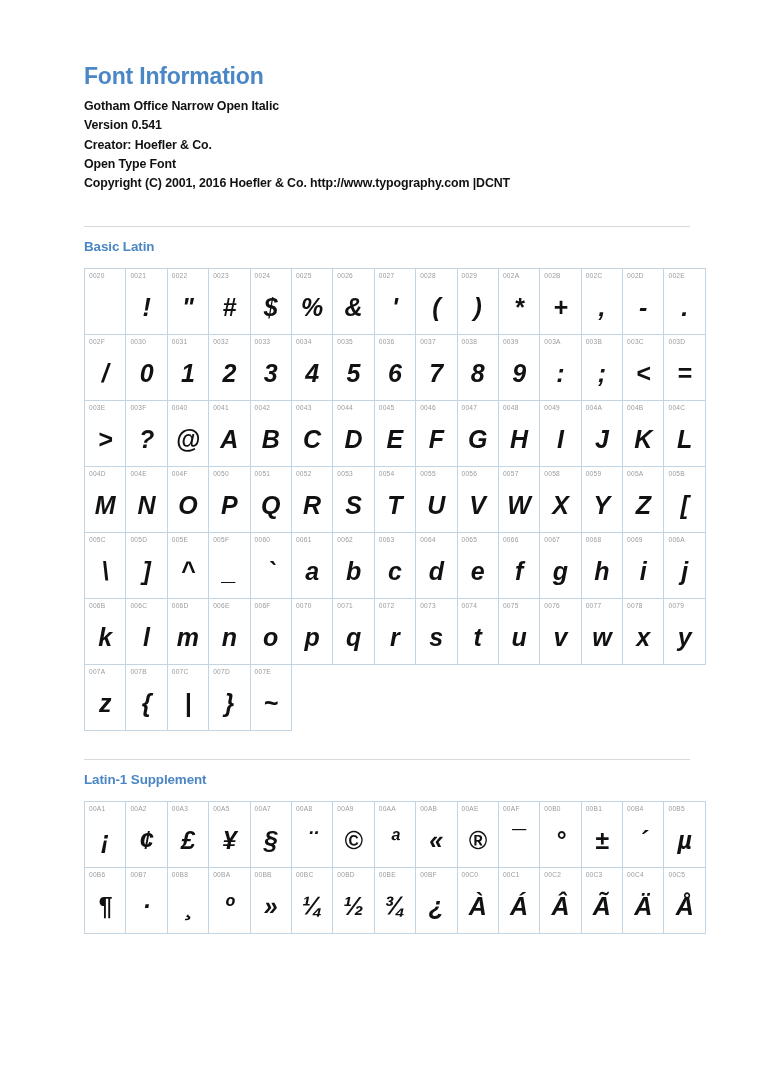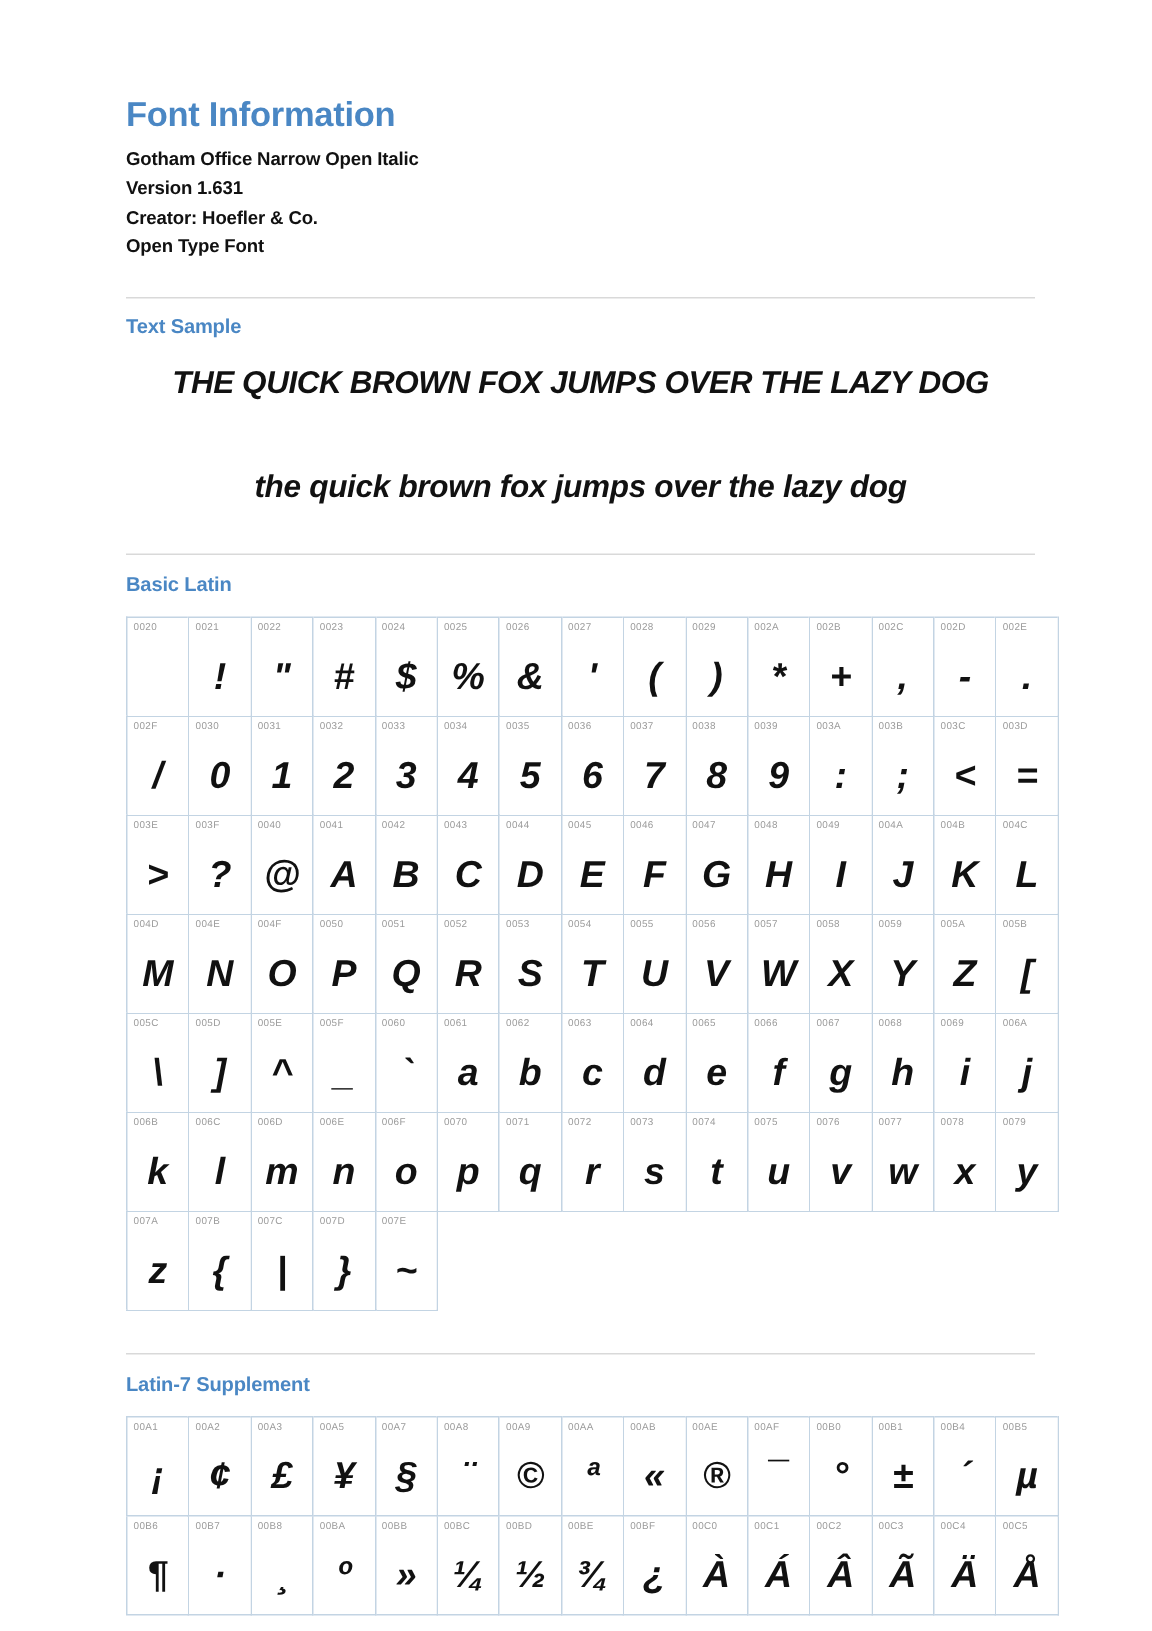--- a/index.html
+++ b/index.html
@@ -150,7 +150,7 @@
 
     <div class="meta-list">
       <div class="meta-line">Gotham Office Narrow Open Italic</div>
-      <div class="meta-line">Version 1.631</div>
+      <div class="meta-line">Version 0.541</div>
       <div class="meta-line">Creator: Hoefler &amp; Co.</div>
       <div class="meta-line">Open Type Font</div>
     </div>

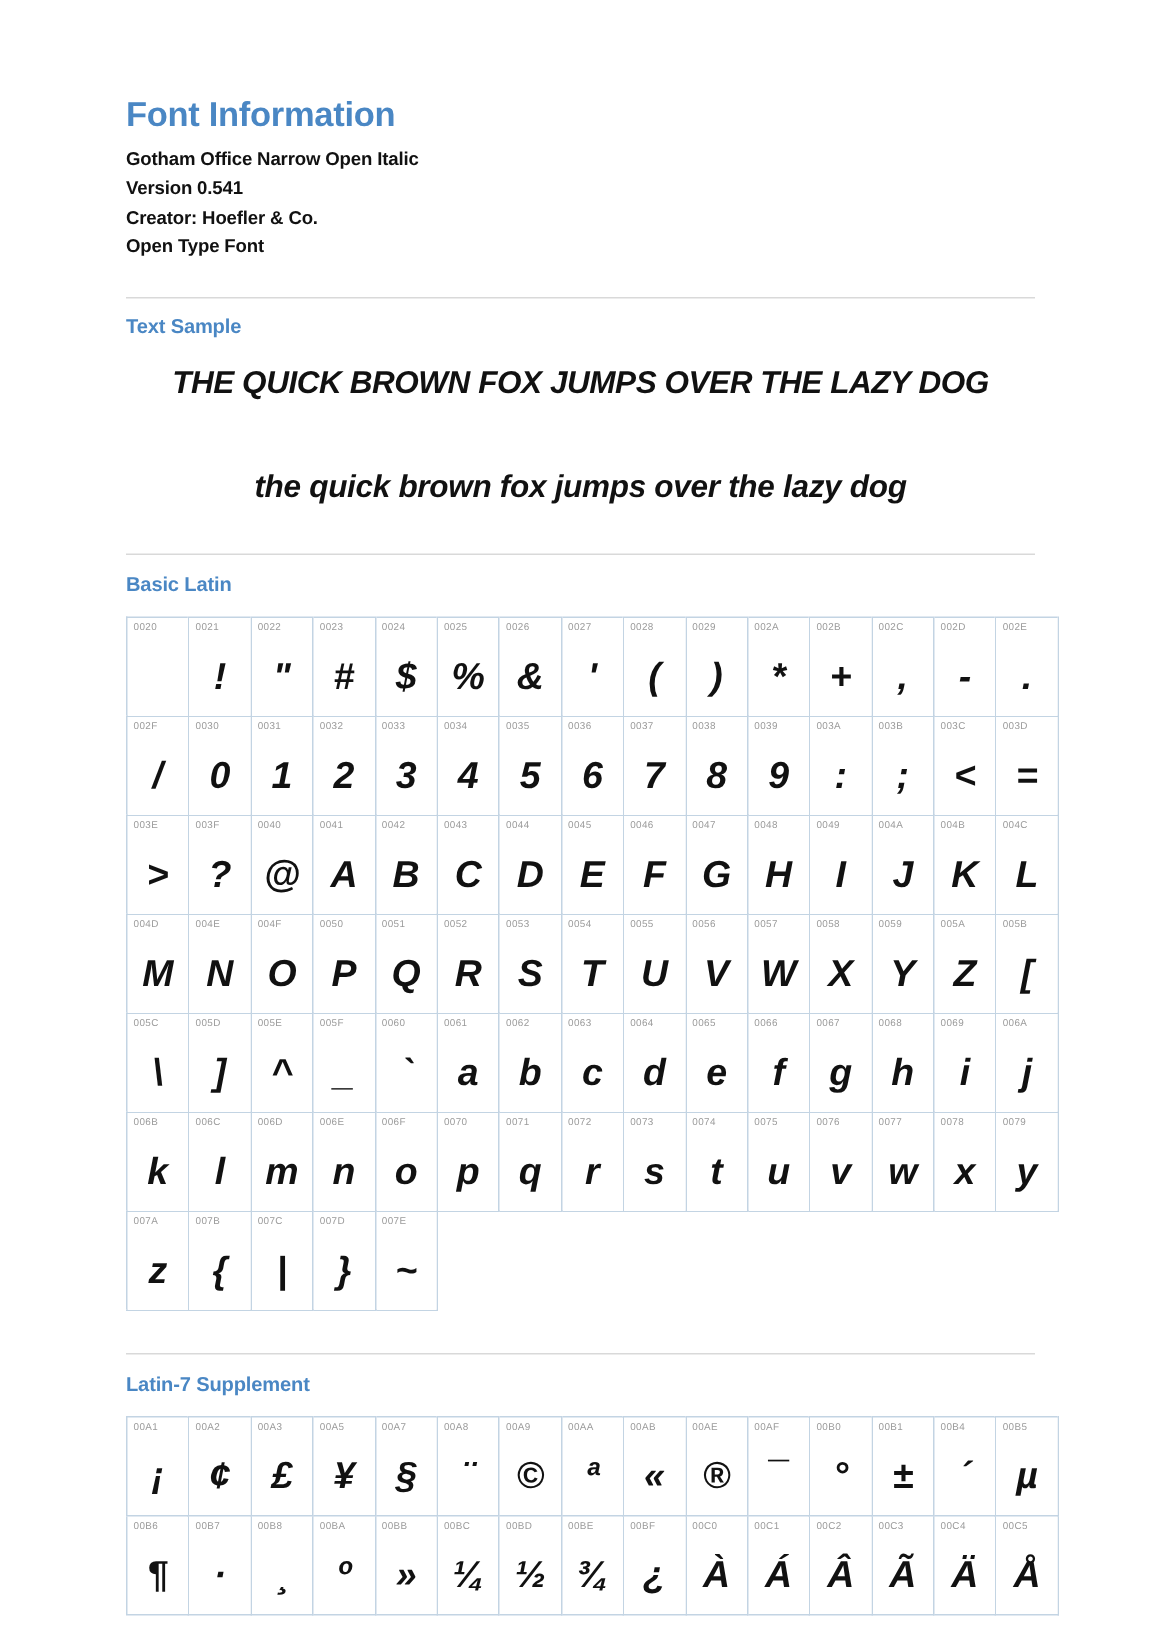--- a/index.html
+++ b/index.html
@@ -153,6 +153,7 @@
       <div class="meta-line">Version 0.541</div>
       <div class="meta-line">Creator: Hoefler &amp; Co.</div>
       <div class="meta-line">Open Type Font</div>
+      <div class="meta-line">Copyright (C) 2001, 2016 Hoefler &amp; Co. http://www.typography.com |DCNT</div>
     </div>
 
     <div class="section" style="margin-top:24px;">

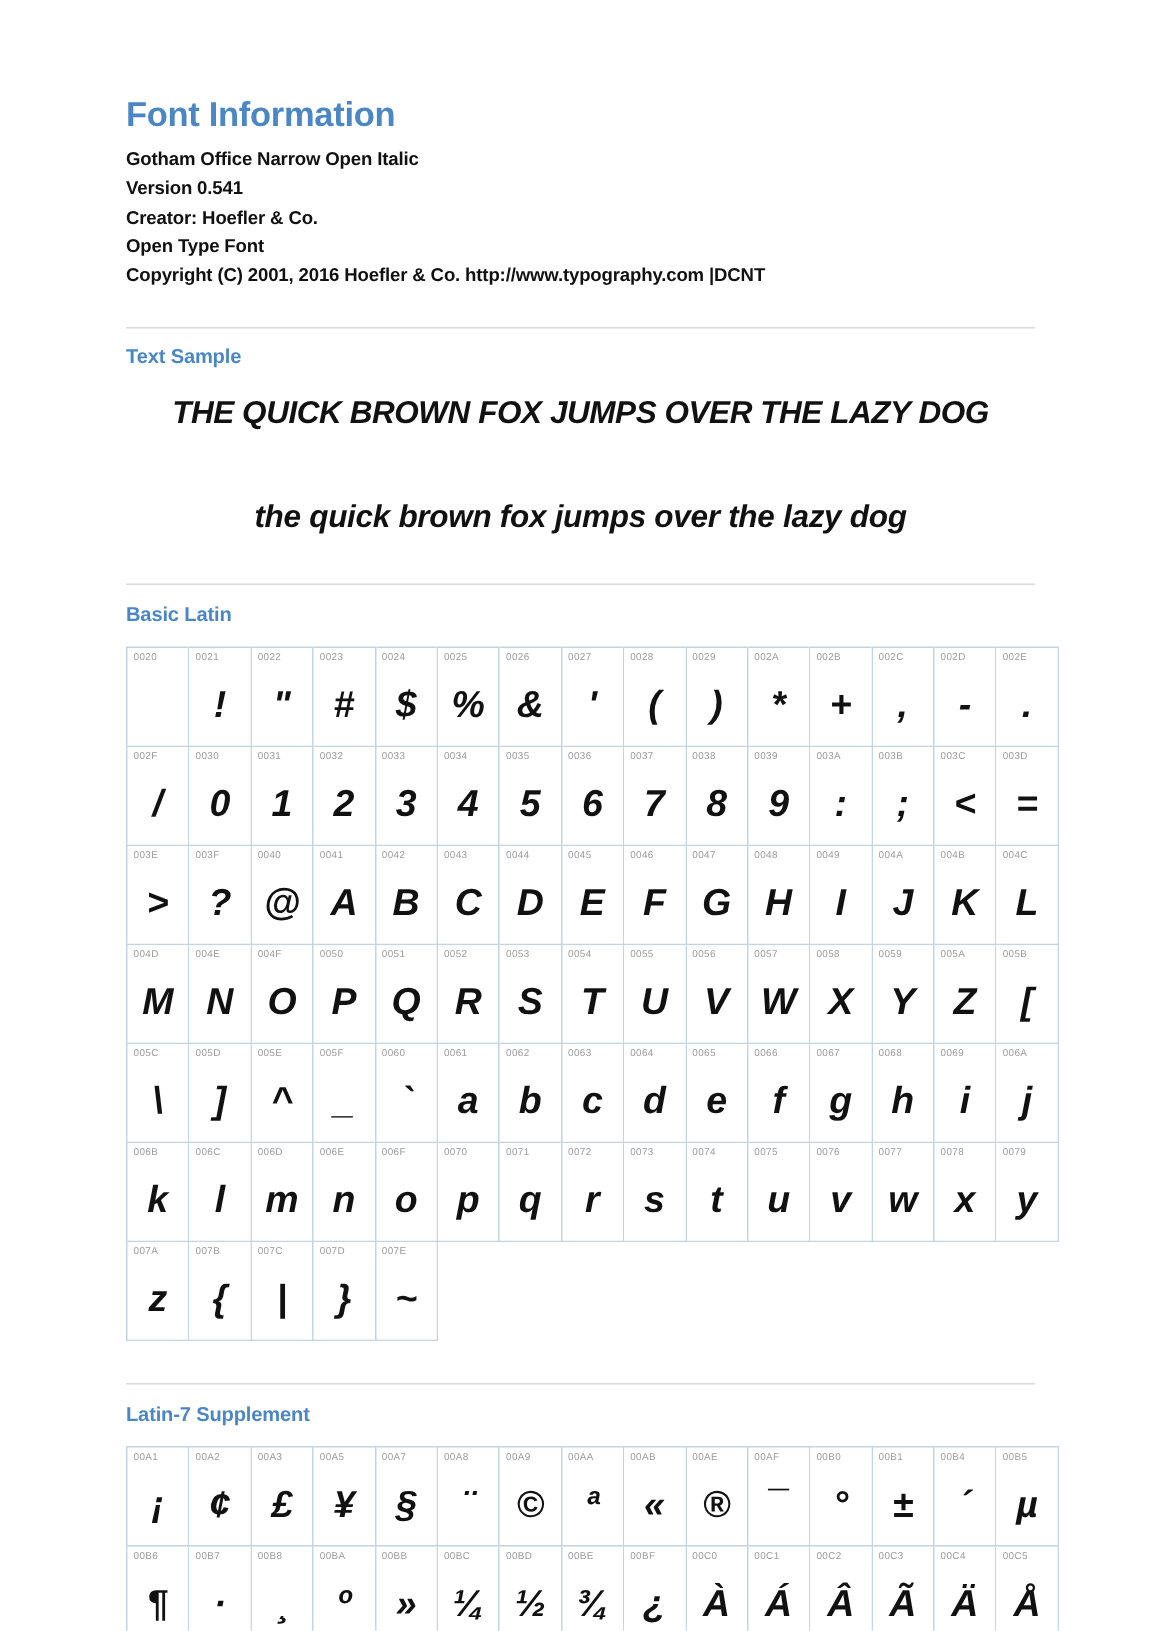--- a/index.html
+++ b/index.html
@@ -156,15 +156,6 @@
       <div class="meta-line">Copyright (C) 2001, 2016 Hoefler &amp; Co. http://www.typography.com |DCNT</div>
     </div>
 
-    <div class="section" style="margin-top:24px;">
-      <div class="rule"></div>
-      <h2 class="section-heading" style="margin-top:11px;">Text Sample</h2>
-
-      <div class="sample-block" style="margin-top:19px;">
-        <div class="sample-line sample-upper">THE QUICK BROWN FOX JUMPS OVER THE LAZY DOG</div>
-        <div class="sample-line sample-lower" style="margin-top:45px;">the quick brown fox jumps over the lazy dog</div>
-      </div>
-    </div>
 
     <div class="section" style="margin-top:32px;">
       <div class="rule"></div>

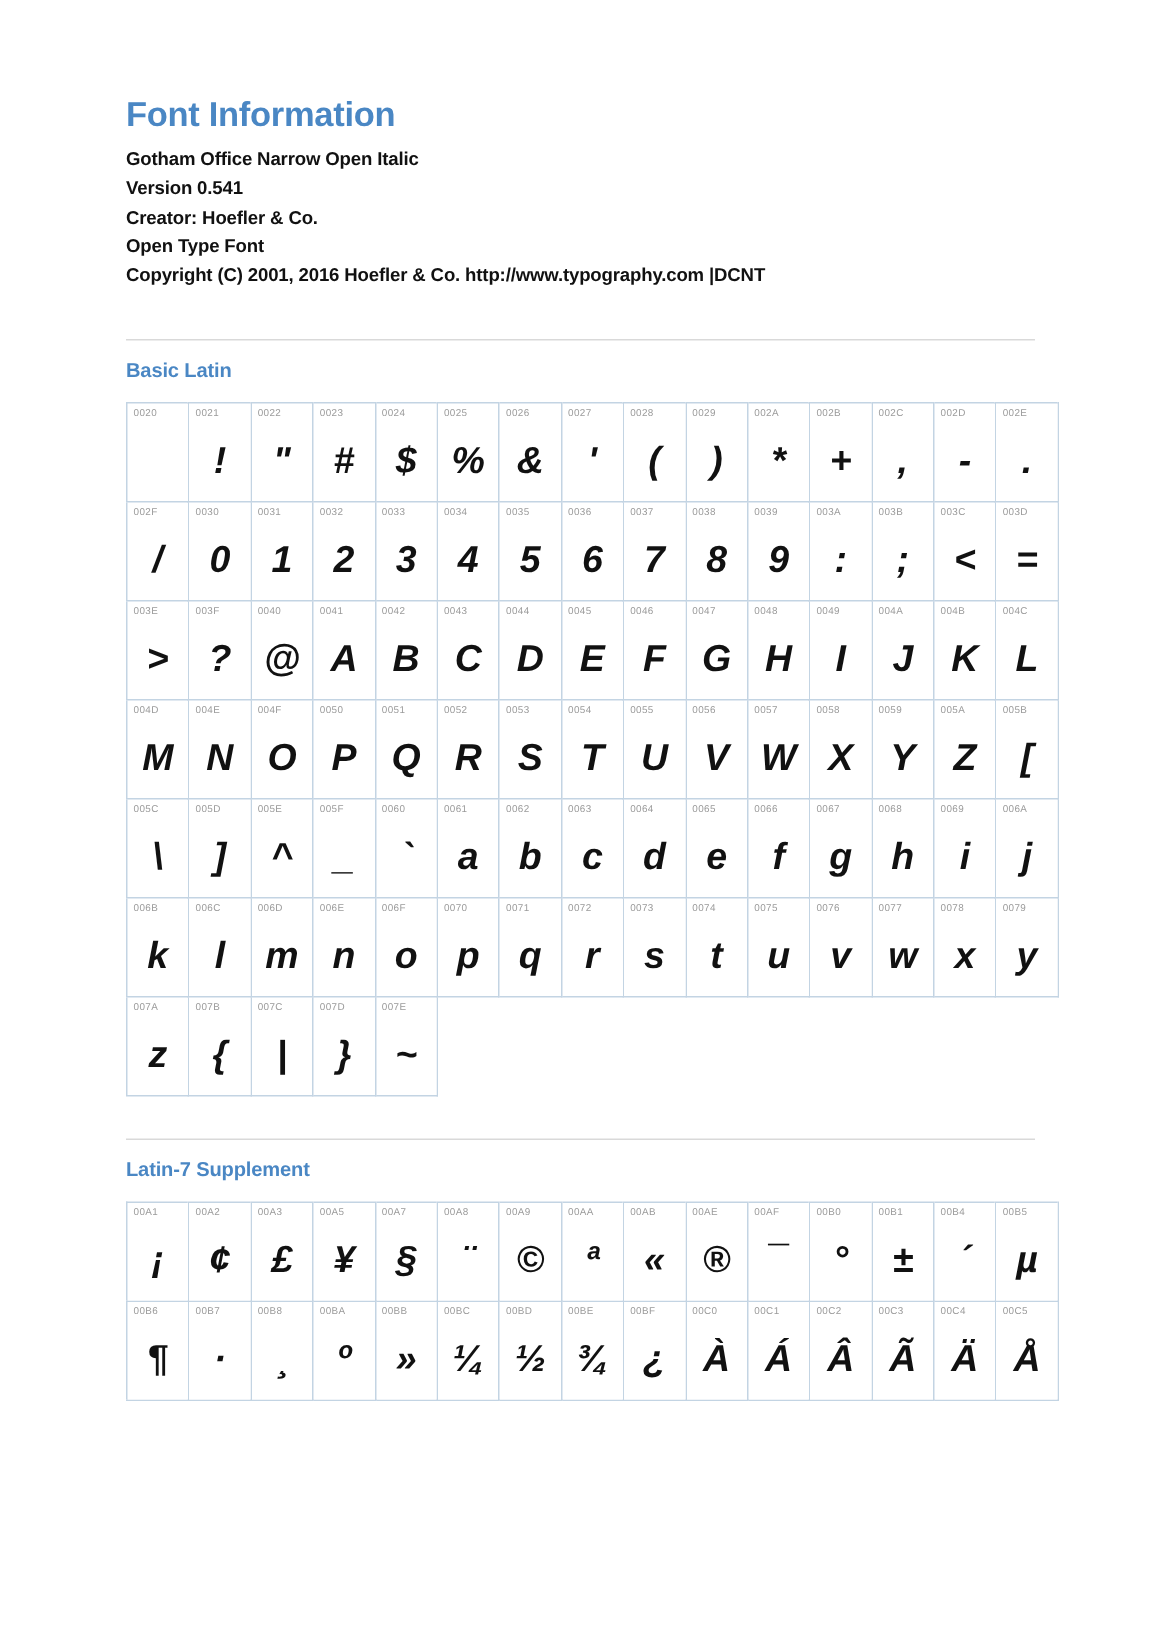--- a/index.html
+++ b/index.html
@@ -572,7 +572,7 @@
 
     <div class="section" style="margin-top:28px;">
       <div class="rule"></div>
-      <h2 class="section-heading" style="margin-top:12px;">Latin-7 Supplement</h2>
+      <h2 class="section-heading" style="margin-top:12px;">Latin-1 Supplement</h2>
       <table class="glyph-table" style="margin-top:14px;">
         <tbody>
             <tr>

